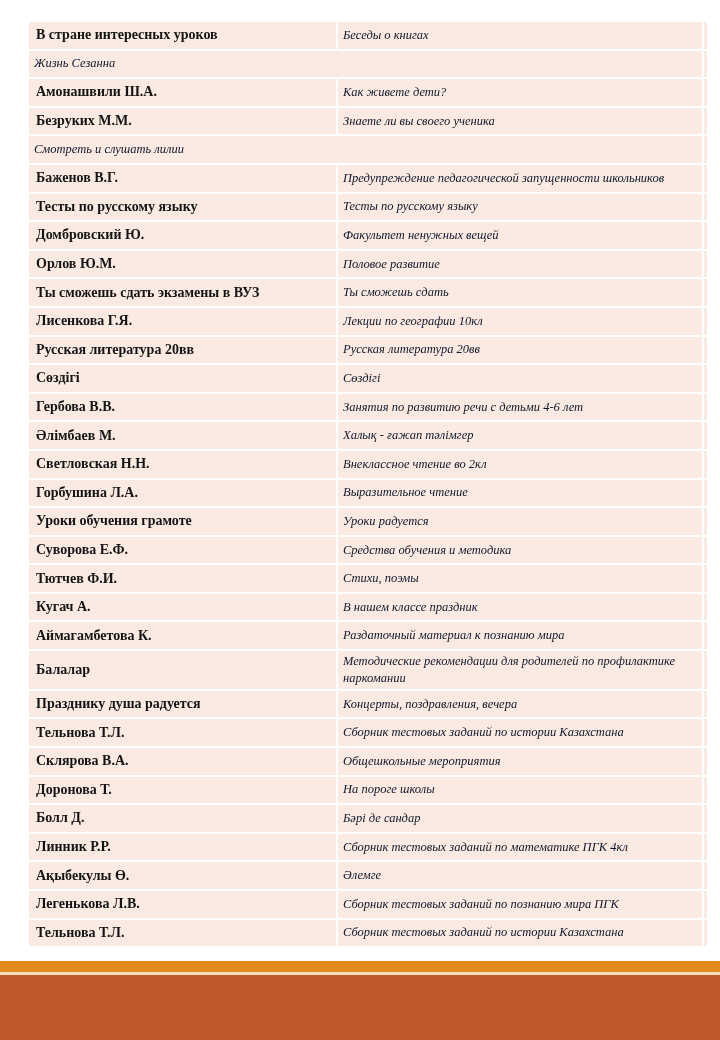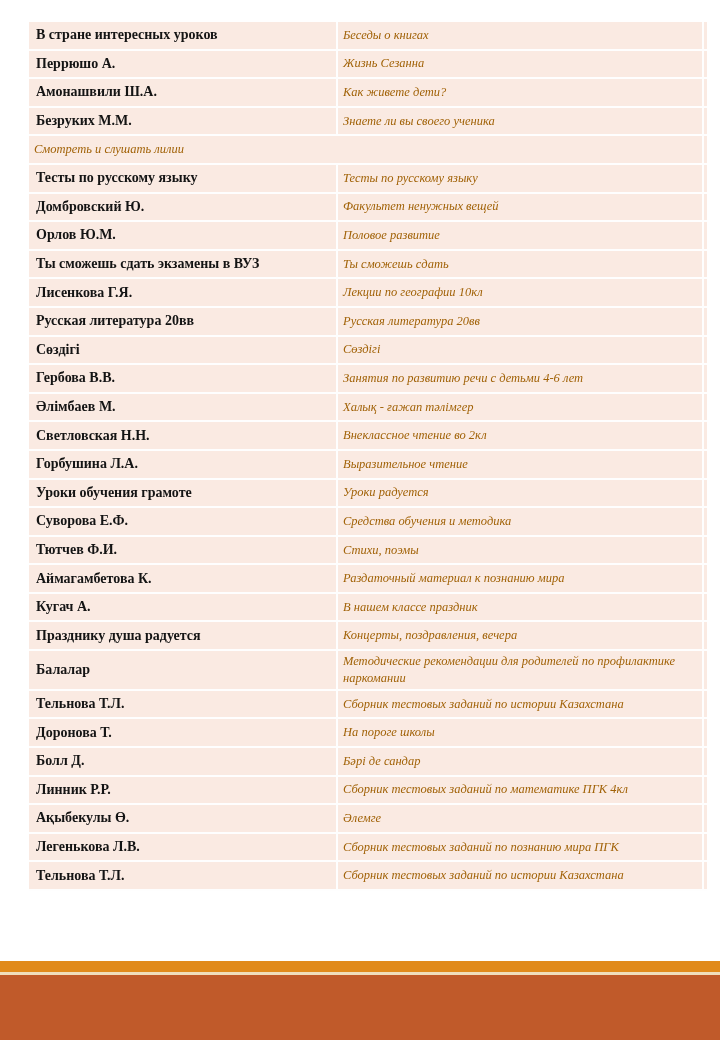--- a/index.html
+++ b/index.html
@@ -50,7 +50,7 @@
     border-right: 2px solid var(--separator, #fefefe);
     font-style: italic;
     font-size: 12.5px;
-    color: #a16207;
+    color: #0f172a;
     display: flex;
     align-items: center;
     padding: 2px 8px 2px 5px;

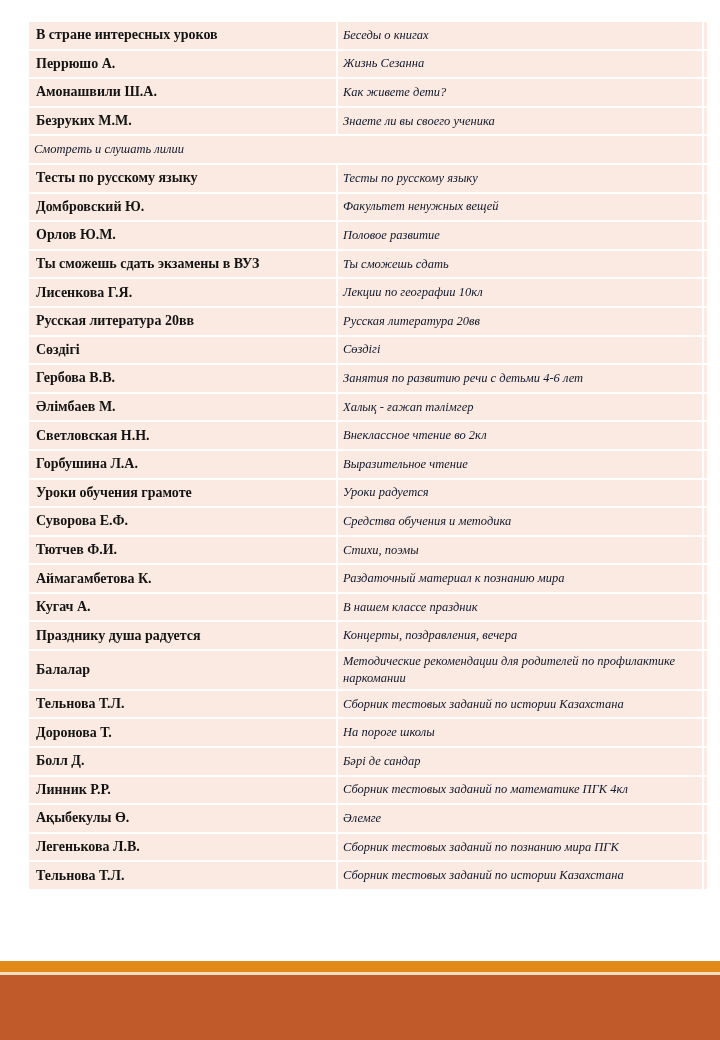--- a/index.html
+++ b/index.html
@@ -96,7 +96,6 @@
         <div class="cell-edge"></div>
       </div>
       <div class="row">
-        <div class="cell-left">Перрюшо А.</div>
         <div class="cell-right">Жизнь Сезанна</div>
         <div class="cell-edge"></div>
       </div>

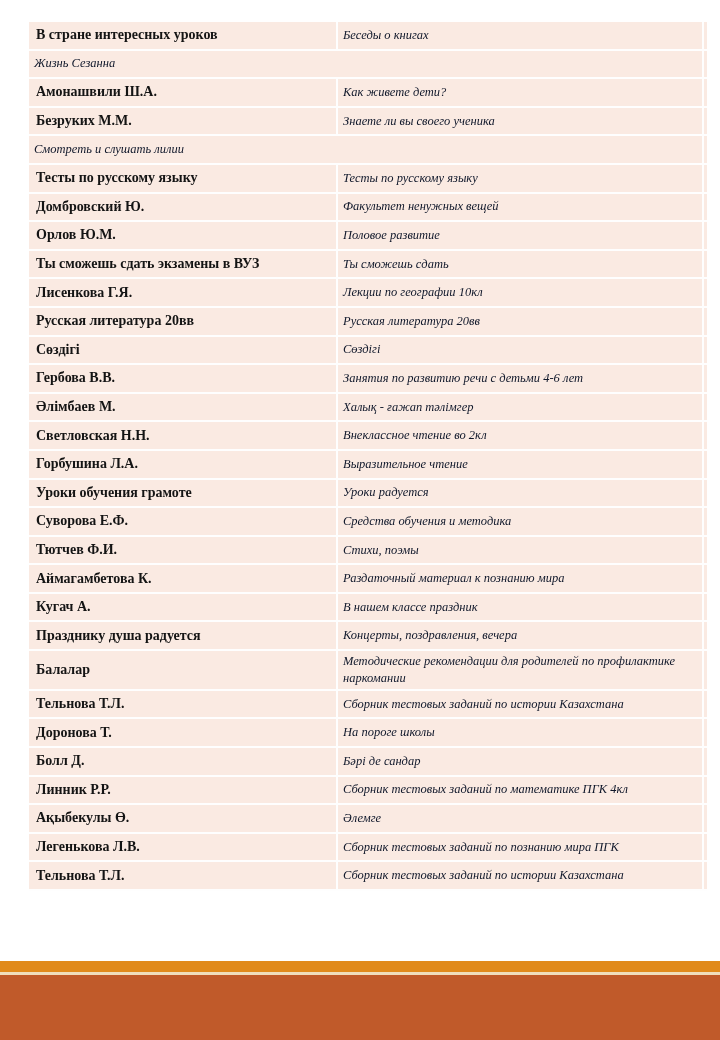--- a/index.html
+++ b/index.html
@@ -114,6 +114,11 @@
         <div class="cell-edge"></div>
       </div>
       <div class="row">
+        <div class="cell-left">Баженов В.Г.</div>
+        <div class="cell-right">Предупреждение педагогической запущенности школьников</div>
+        <div class="cell-edge"></div>
+      </div>
+      <div class="row">
         <div class="cell-left">Тесты по русскому языку</div>
         <div class="cell-right">Тесты по русскому языку</div>
         <div class="cell-edge"></div>

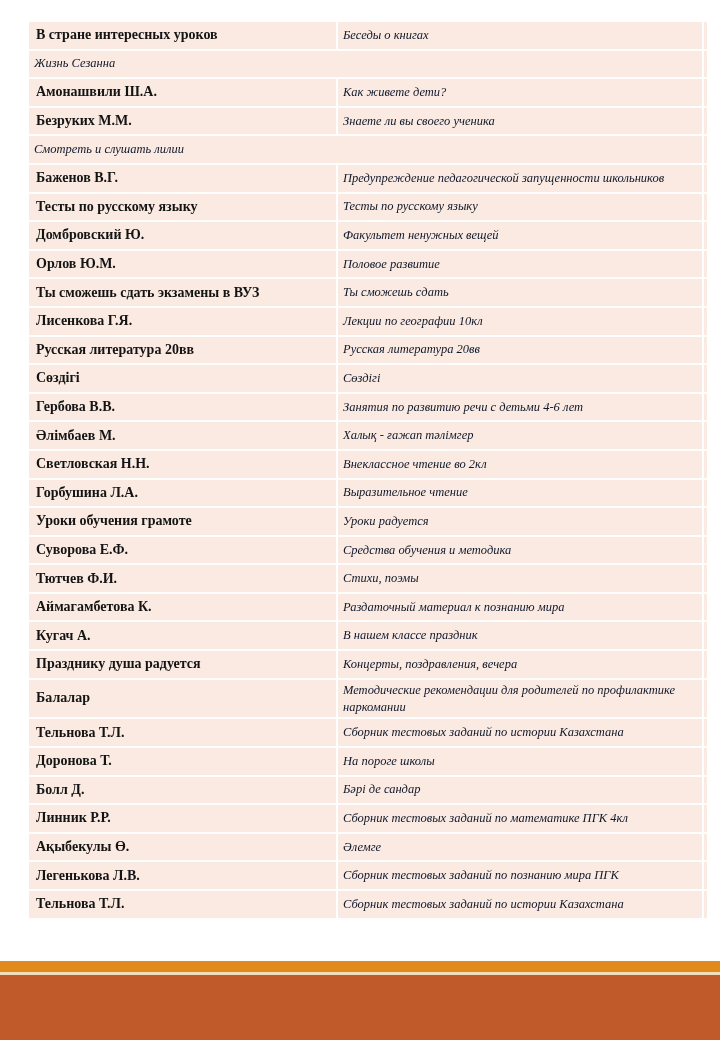--- a/index.html
+++ b/index.html
@@ -189,13 +189,13 @@
         <div class="cell-edge"></div>
       </div>
       <div class="row">
+        <div class="cell-left">Кугач А.</div>
+        <div class="cell-right">В нашем классе праздник</div>
+        <div class="cell-edge"></div>
+      </div>
+      <div class="row">
         <div class="cell-left">Аймагамбетова К.</div>
         <div class="cell-right">Раздаточный материал к познанию мира</div>
-        <div class="cell-edge"></div>
-      </div>
-      <div class="row">
-        <div class="cell-left">Кугач А.</div>
-        <div class="cell-right">В нашем классе праздник</div>
         <div class="cell-edge"></div>
       </div>
       <div class="row">

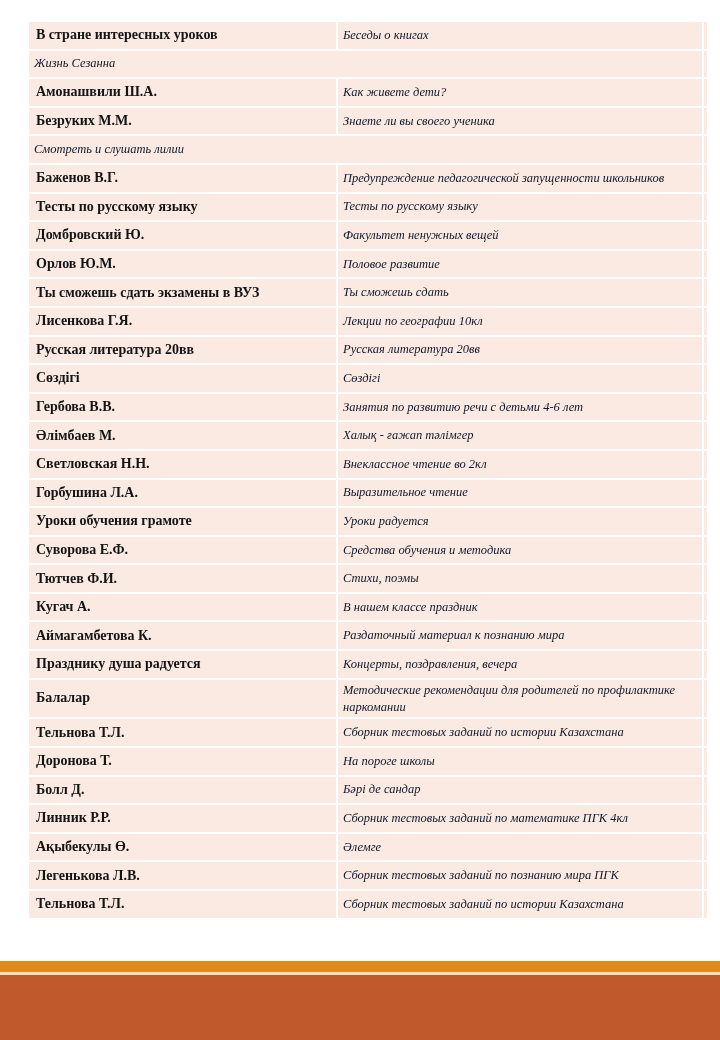--- a/index.html
+++ b/index.html
@@ -199,13 +199,13 @@
         <div class="cell-edge"></div>
       </div>
       <div class="row">
+        <div class="cell-left">Балалар</div>
+        <div class="cell-right">Методические рекомендации для родителей по профилактике наркомании</div>
+        <div class="cell-edge"></div>
+      </div>
+      <div class="row">
         <div class="cell-left">Празднику душа радуется</div>
         <div class="cell-right">Концерты, поздравления, вечера</div>
-        <div class="cell-edge"></div>
-      </div>
-      <div class="row">
-        <div class="cell-left">Балалар</div>
-        <div class="cell-right">Методические рекомендации для родителей по профилактике наркомании</div>
         <div class="cell-edge"></div>
       </div>
       <div class="row">

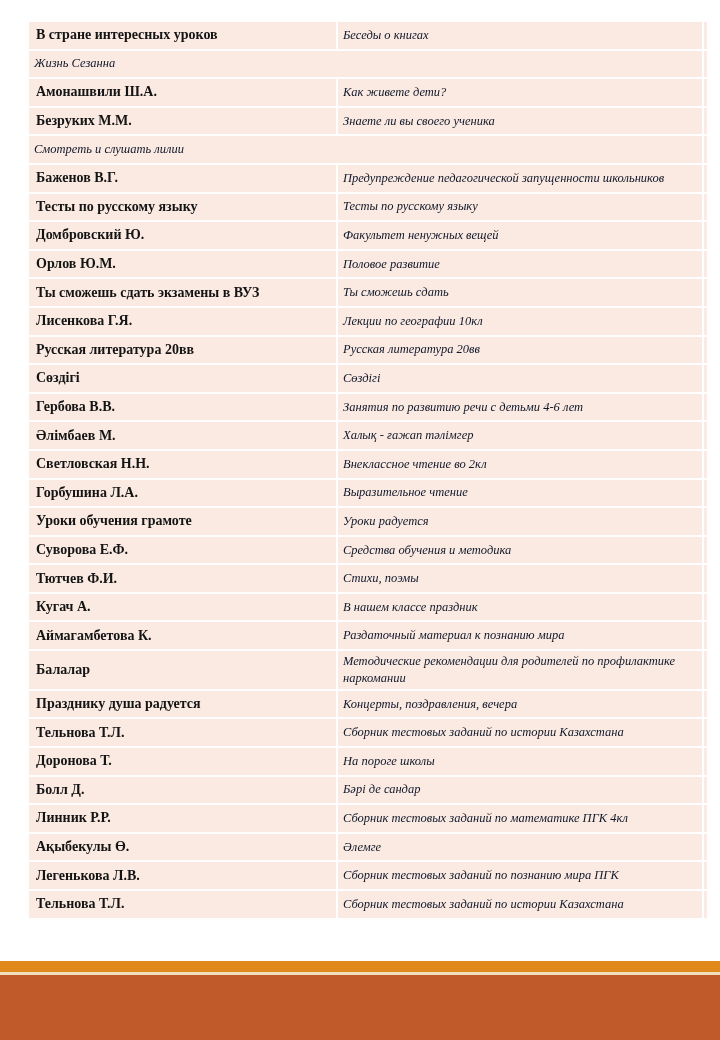--- a/index.html
+++ b/index.html
@@ -214,6 +214,11 @@
         <div class="cell-edge"></div>
       </div>
       <div class="row">
+        <div class="cell-left">Склярова В.А.</div>
+        <div class="cell-right">Общешкольные мероприятия</div>
+        <div class="cell-edge"></div>
+      </div>
+      <div class="row">
         <div class="cell-left">Доронова Т.</div>
         <div class="cell-right">На пороге школы</div>
         <div class="cell-edge"></div>

